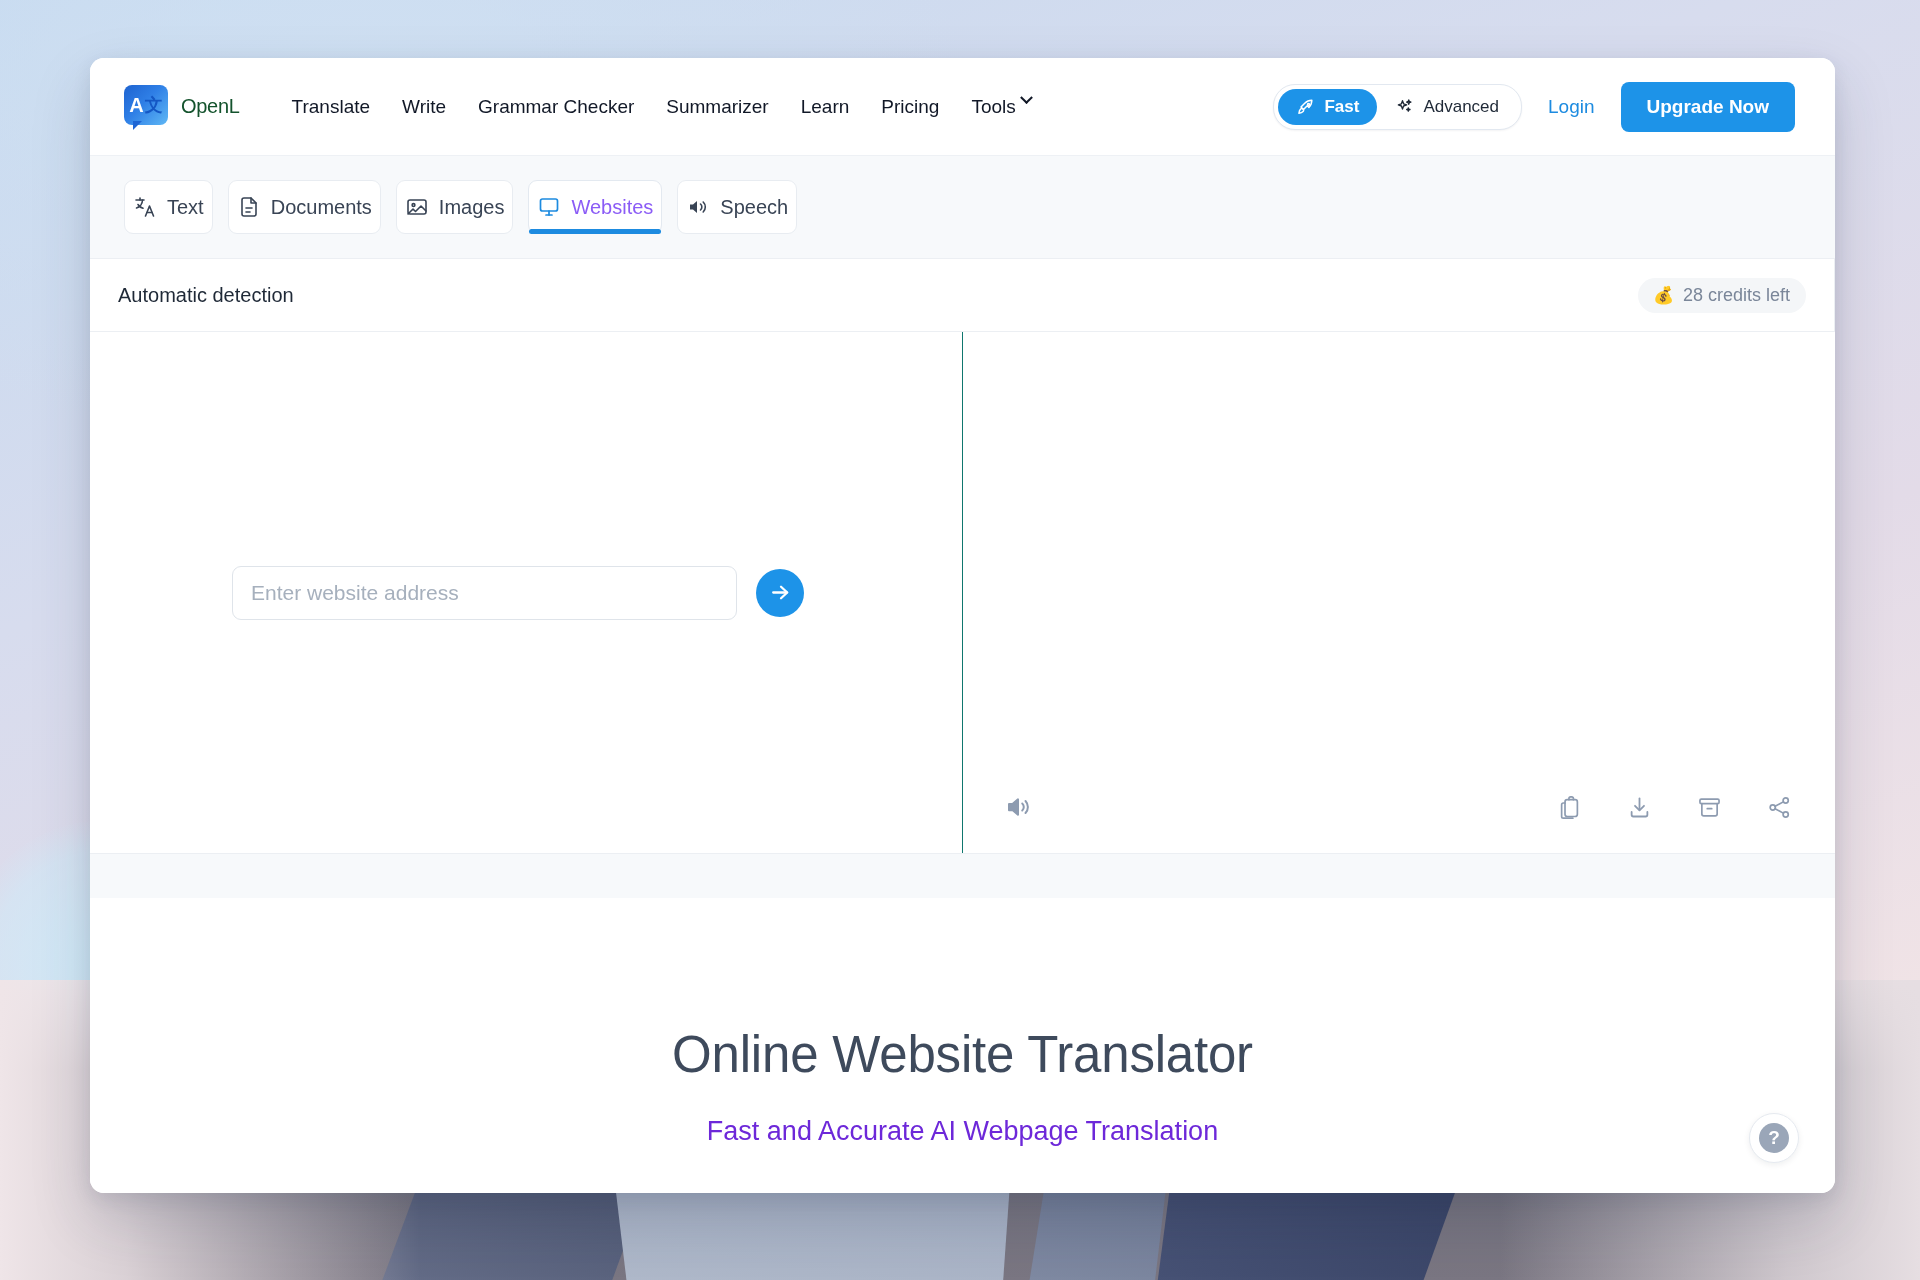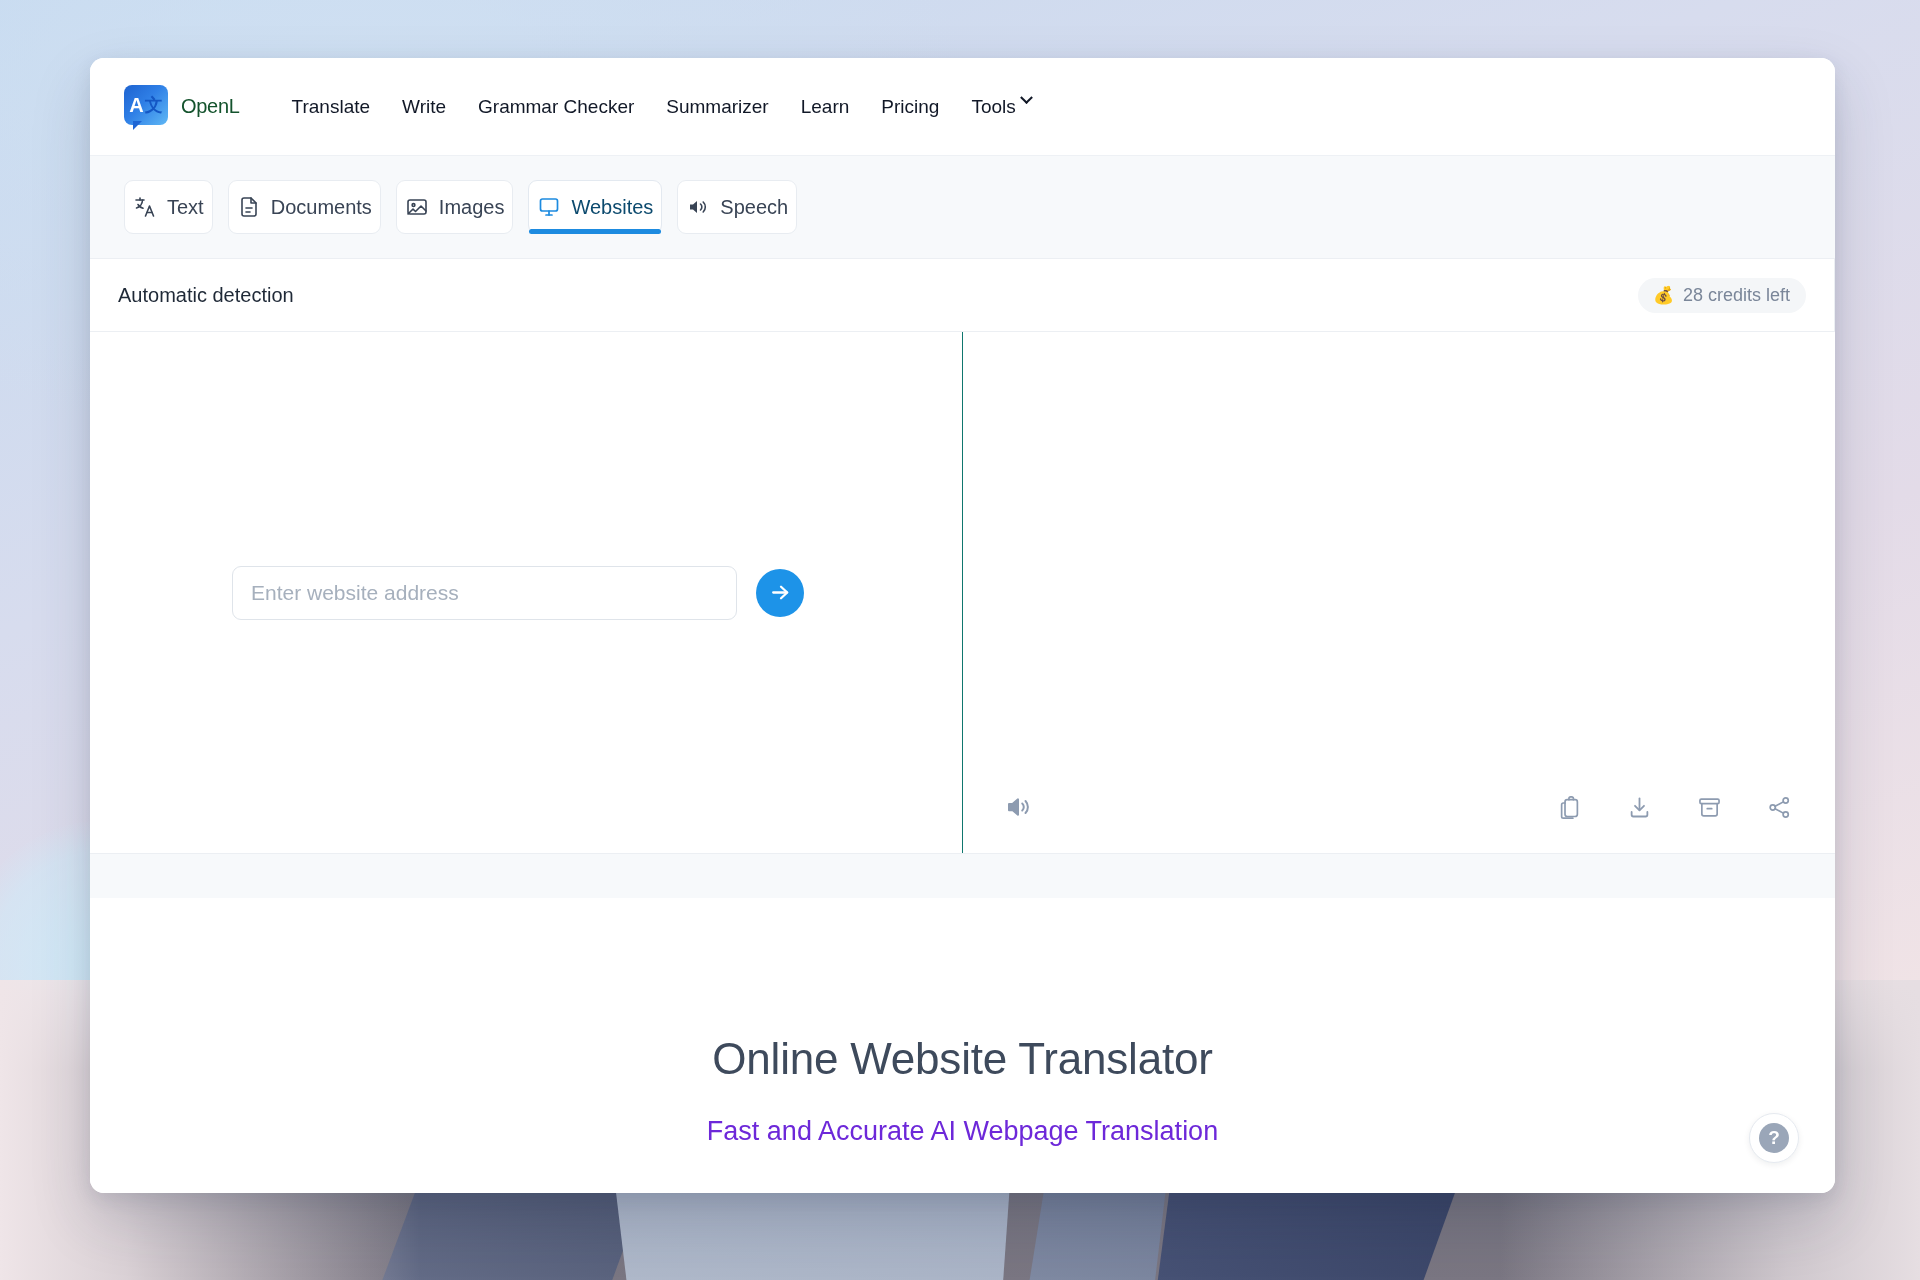--- a/index.html
+++ b/index.html
@@ -480,6 +480,30 @@
       </div>
     </nav>
 
+    <div class="header-right">
+
+      <div class="mode-switch">
+        <div class="mode-btn active">
+          <svg width="20" height="20" viewBox="0 0 24 24" fill="none" stroke="#ffffff" stroke-width="1.8" stroke-linecap="round" stroke-linejoin="round">
+            <path d="M5.5 14.5c-1.5 1.5-2 5-2 5s3.5-.5 5-2c.85-.85.84-2.15-.02-3s-2.13-.85-2.98 0z"></path>
+            <path d="M13.5 10.5 9 15l-3-3 4.5-4.5c3-3 6-3.5 8.5-3.5 0 2.5-.5 5.5-3.5 8.5z"></path>
+            <circle cx="15" cy="9" r="1.2"></circle>
+          </svg>
+          <span>Fast</span>
+        </div>
+        <div class="mode-btn inactive">
+          <svg width="20" height="20" viewBox="0 0 24 24" fill="none" stroke="#1f2937" stroke-width="1.6" stroke-linecap="round" stroke-linejoin="round">
+            <path d="M9 4.5 10.3 8.2 14 9.5l-3.7 1.3L9 14.5l-1.3-3.7L4 9.5l3.7-1.3z"></path>
+            <path d="M16.5 3.5l.7 1.9 1.9.7-1.9.7-.7 1.9-.7-1.9-1.9-.7 1.9-.7z"></path>
+            <path d="M16 13l.55 1.5L18 15l-1.45.5L16 17l-.55-1.5L14 15l1.45-.5z"></path>
+          </svg>
+          <span>Advanced</span>
+        </div>
+      </div>
+
+      <div class="login-link">Login</div>
+      <div class="upgrade-btn">Upgrade Now</div>
+    </div>
   </div>
 
   <div class="tabs-strip">

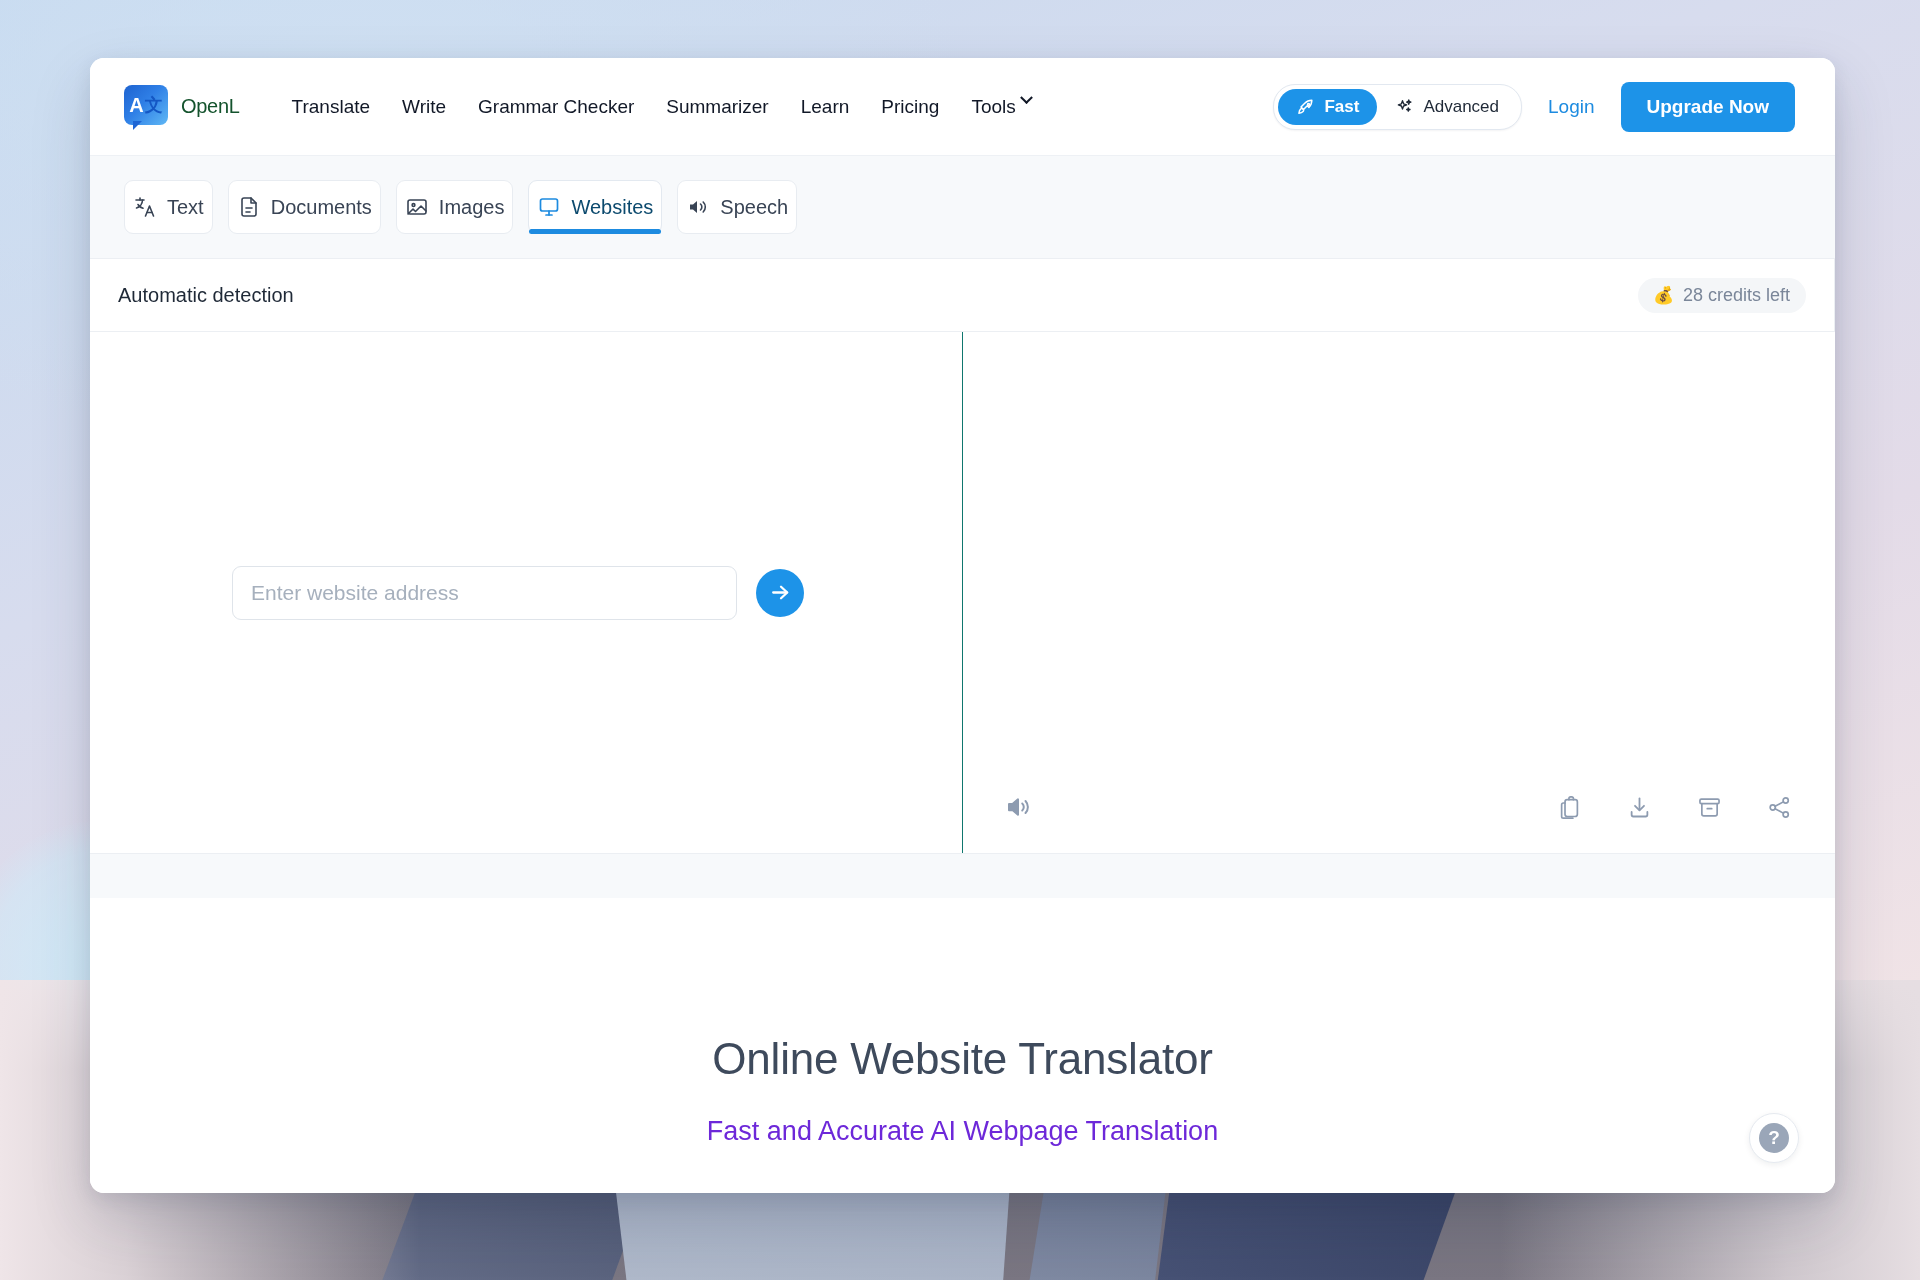--- a/index.html
+++ b/index.html
@@ -230,7 +230,7 @@
     position: relative;
     white-space: nowrap;
   }
-  .tab.active { color: #0c4a6e; border-color: #e3e9f0; }
+  .tab.active { color: #8b5cf6; border-color: #e3e9f0; }
   .tab.active::after {
     content: "";
     position: absolute;

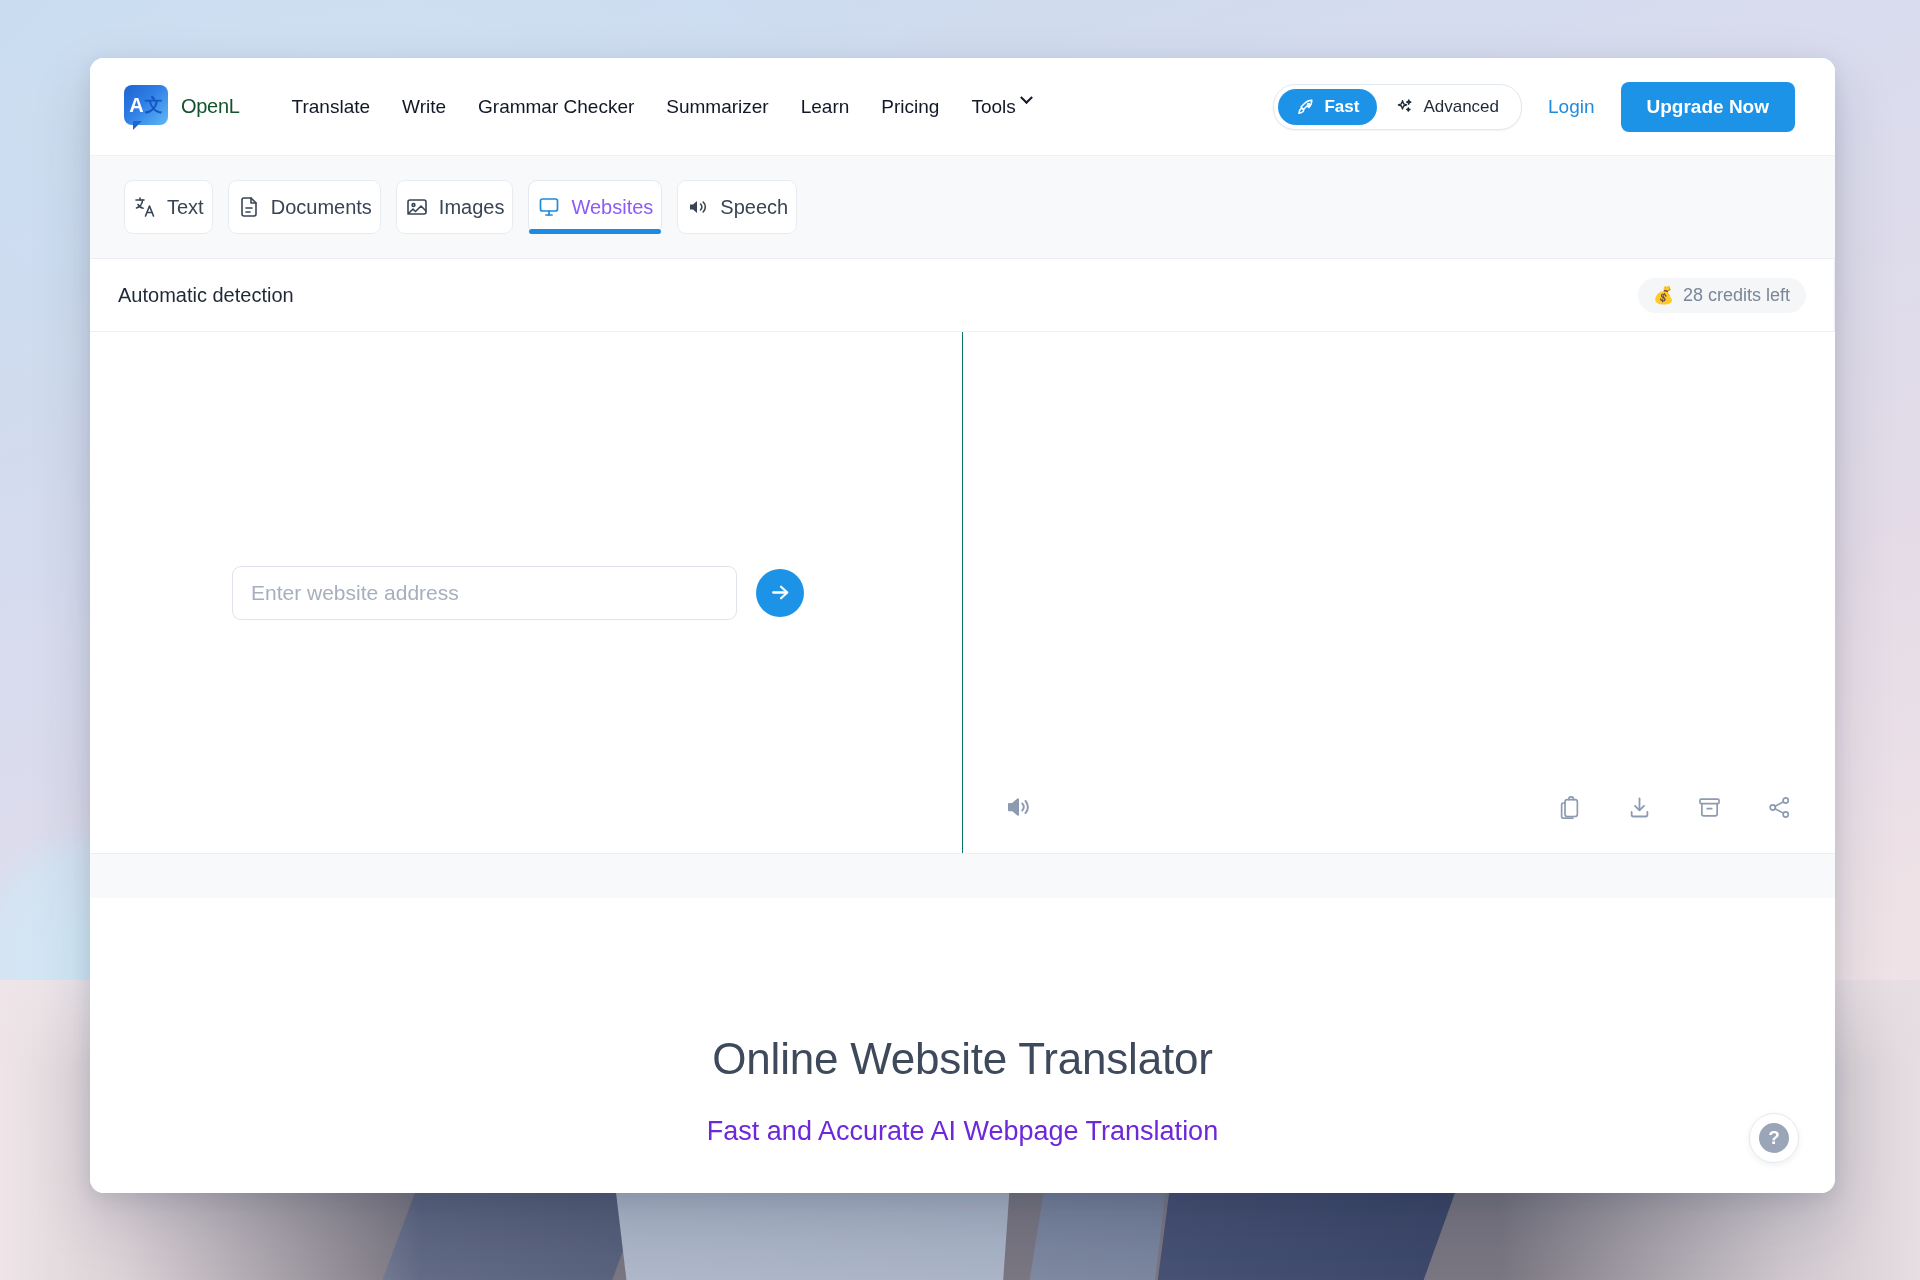--- a/index.html
+++ b/index.html
@@ -380,7 +380,7 @@
     position: relative;
   }
   .hero-title {
-    font-size: 44px;
+    font-size: 51px;
     color: #3e4a5c;
     font-weight: 400;
     letter-spacing: -0.2px;

